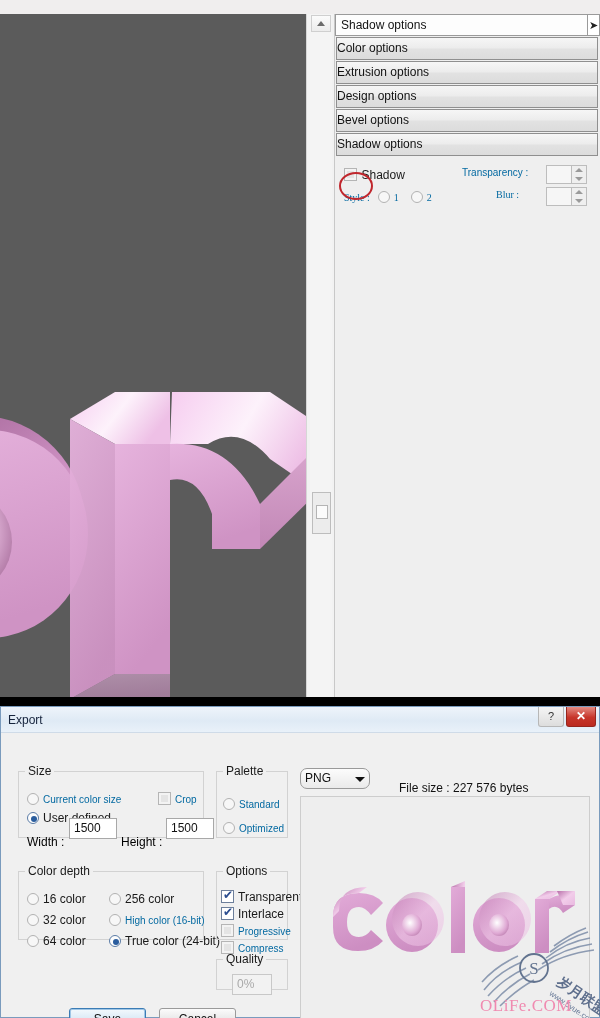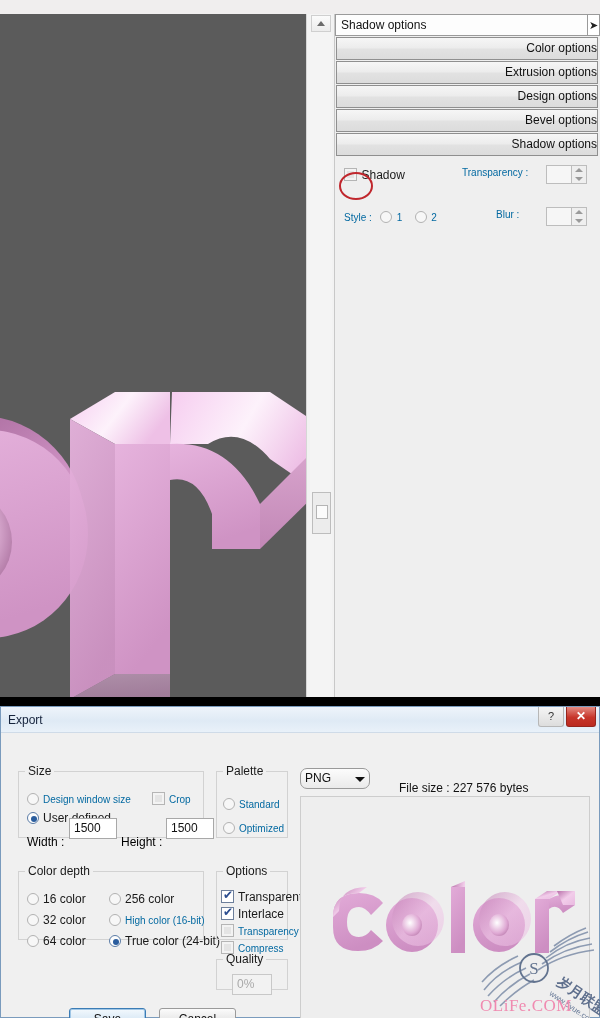--- a/index.html
+++ b/index.html
@@ -91,7 +91,7 @@
     border: 1px solid #8f8f8f;
     font-family: "Liberation Sans", sans-serif;
     font-size: 12px; color: #111;
-    text-align: right; line-height: 21px;
+    text-align: left; line-height: 21px;
     cursor: default;
   }
 

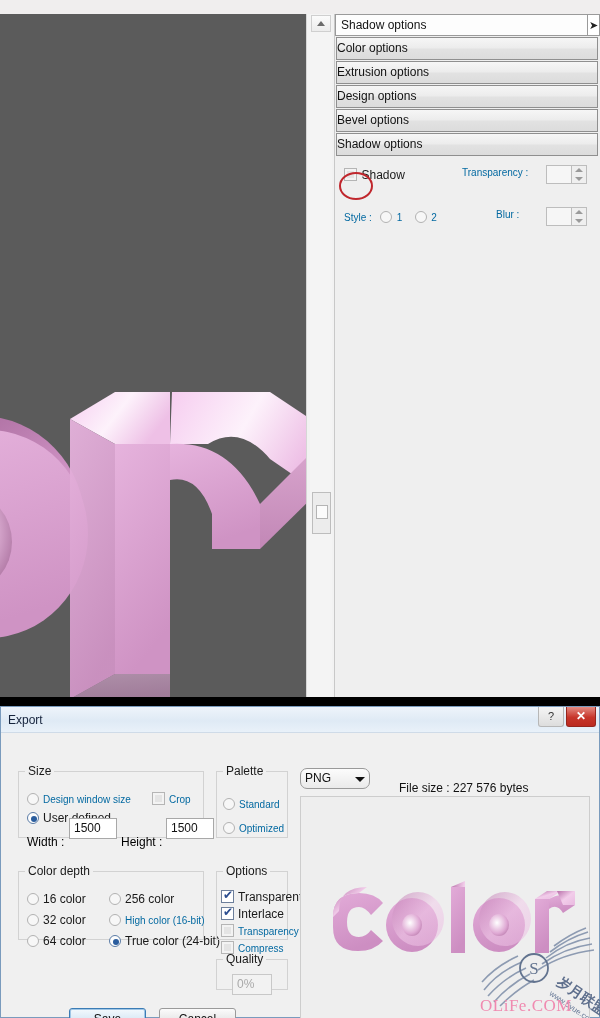--- a/index.html
+++ b/index.html
@@ -356,7 +356,7 @@
           </span>
         </div>
 
-        <div class="row2" style="margin-top:20px;">
+        <div class="row2" style="margin-top:0;font-family:Liberation Serif, serif;">
           <span class="lbl-dim">Style :</span>
           <span class="radio" style="margin-left:4px;"></span>
           <span class="lbl-dim">1</span>

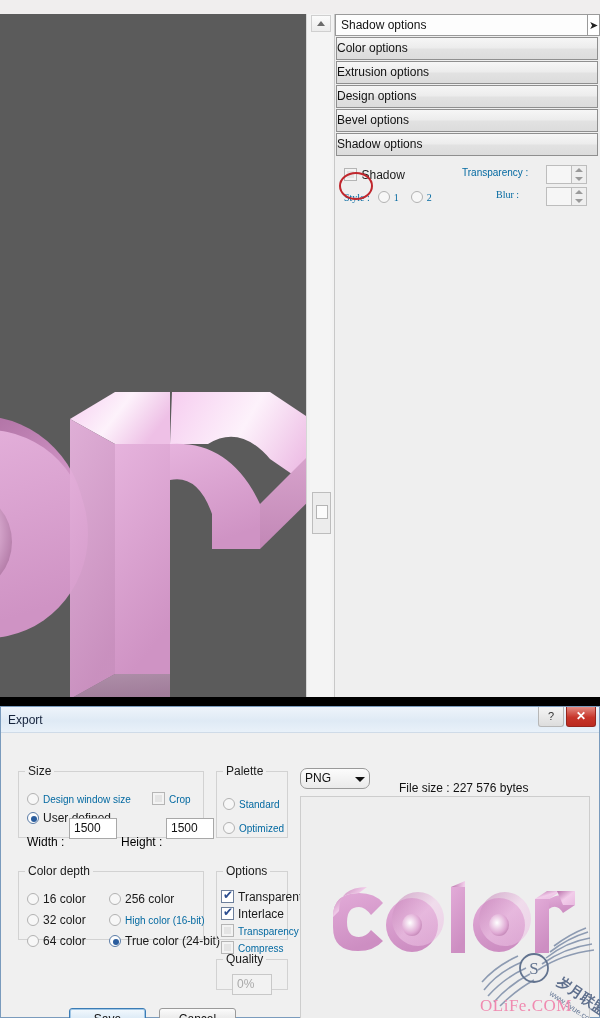--- a/index.html
+++ b/index.html
@@ -392,7 +392,7 @@
       <fieldset class="grp" style="left:17px; top:31px; width:186px; height:74px;">
         <legend>Size</legend>
         <div class="opt" style="left:8px; top:14px;">
-          <span class="radio"></span><span class="lbl-dim">Design window size</span>
+          <span class="radio"></span><span class="lbl-dim">Current color size</span>
         </div>
         <div class="opt" style="left:133px; top:14px;">
           <span class="cb disabled"></span><span class="lbl-dim">Crop</span>

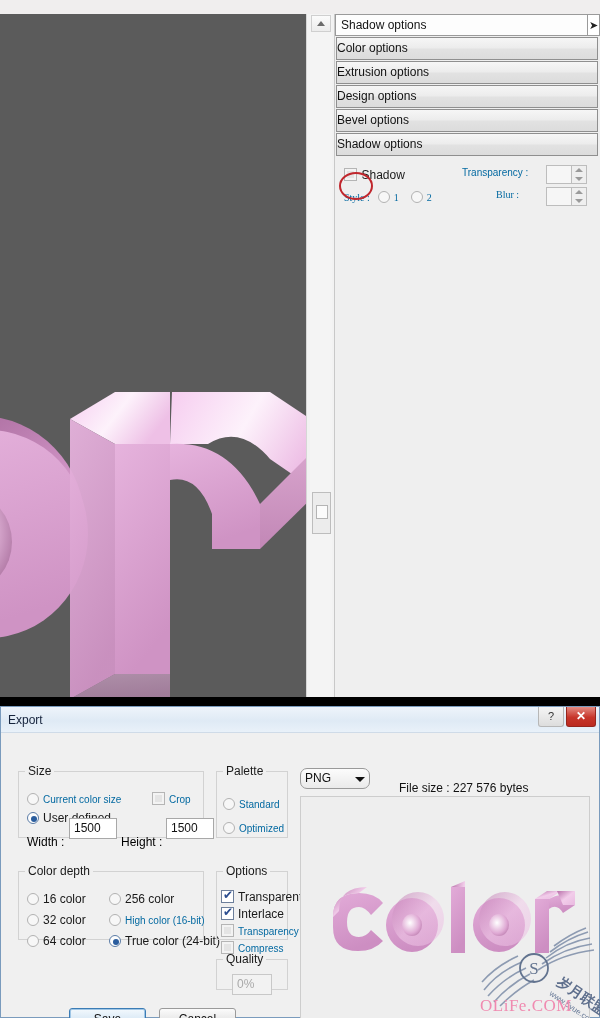--- a/index.html
+++ b/index.html
@@ -394,7 +394,7 @@
         <div class="opt" style="left:8px; top:14px;">
           <span class="radio"></span><span class="lbl-dim">Current color size</span>
         </div>
-        <div class="opt" style="left:133px; top:14px;">
+        <div class="opt" style="left:139px; top:14px;">
           <span class="cb disabled"></span><span class="lbl-dim">Crop</span>
         </div>
         <div class="opt" style="left:8px; top:33px;">

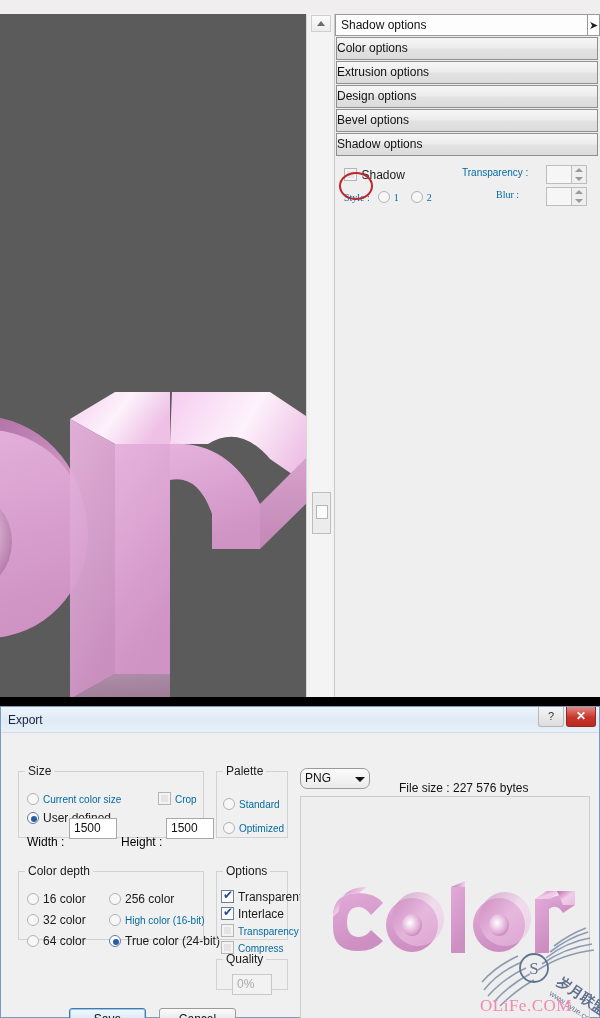--- a/index.html
+++ b/index.html
@@ -448,7 +448,7 @@
           <span class="cb checked"></span><span class="lbl">Interlace</span>
         </div>
         <div class="opt" style="left:4px; top:46px;">
-          <span class="cb disabled"></span><span class="lbl-dim">Transparency</span>
+          <span class="cb disabled"></span><span class="lbl-dim">Progressive</span>
         </div>
         <div class="opt" style="left:4px; top:63px;">
           <span class="cb disabled"></span><span class="lbl-dim">Compress</span>

